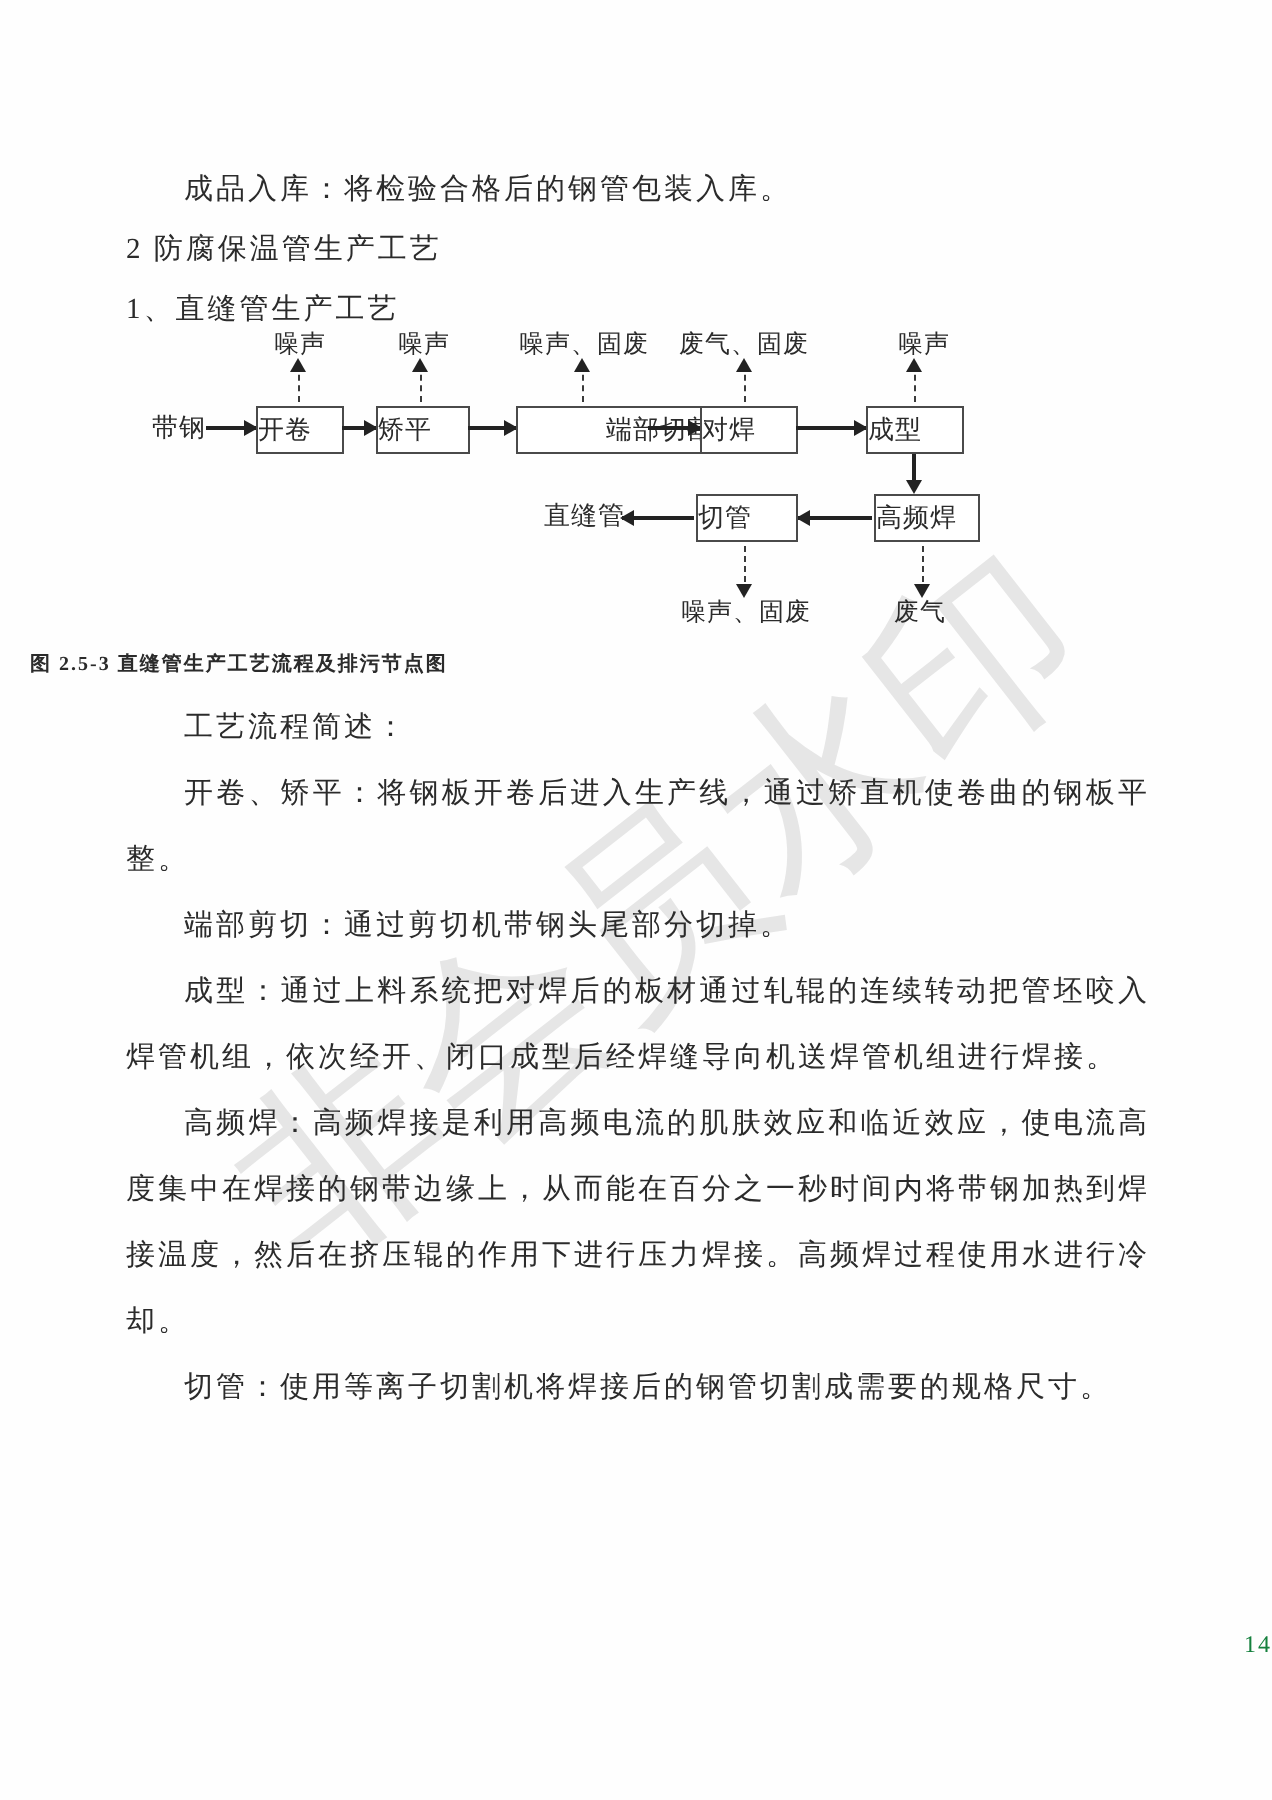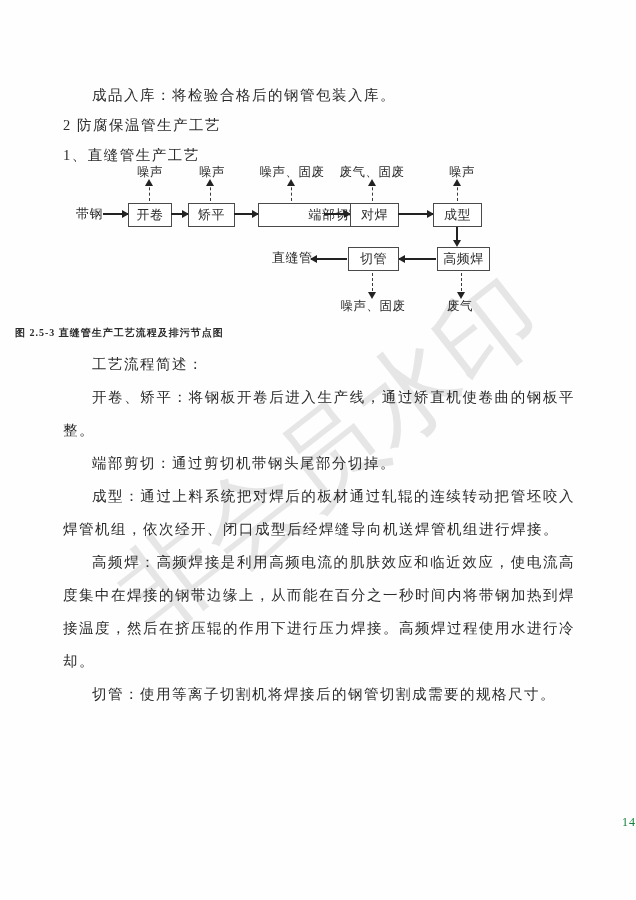--- a/index.html
+++ b/index.html
@@ -36,7 +36,7 @@
   .dbox {
     position:absolute; height:22px; line-height:22px;
     border:1.5px solid #4a4a4a; background:#fff;
-    text-align:center; white-space:nowrap;
+    text-align:left; white-space:nowrap;
     box-sizing:content-box;
   }
   .dlabel { position:absolute; white-space:nowrap; line-height:16px; }

